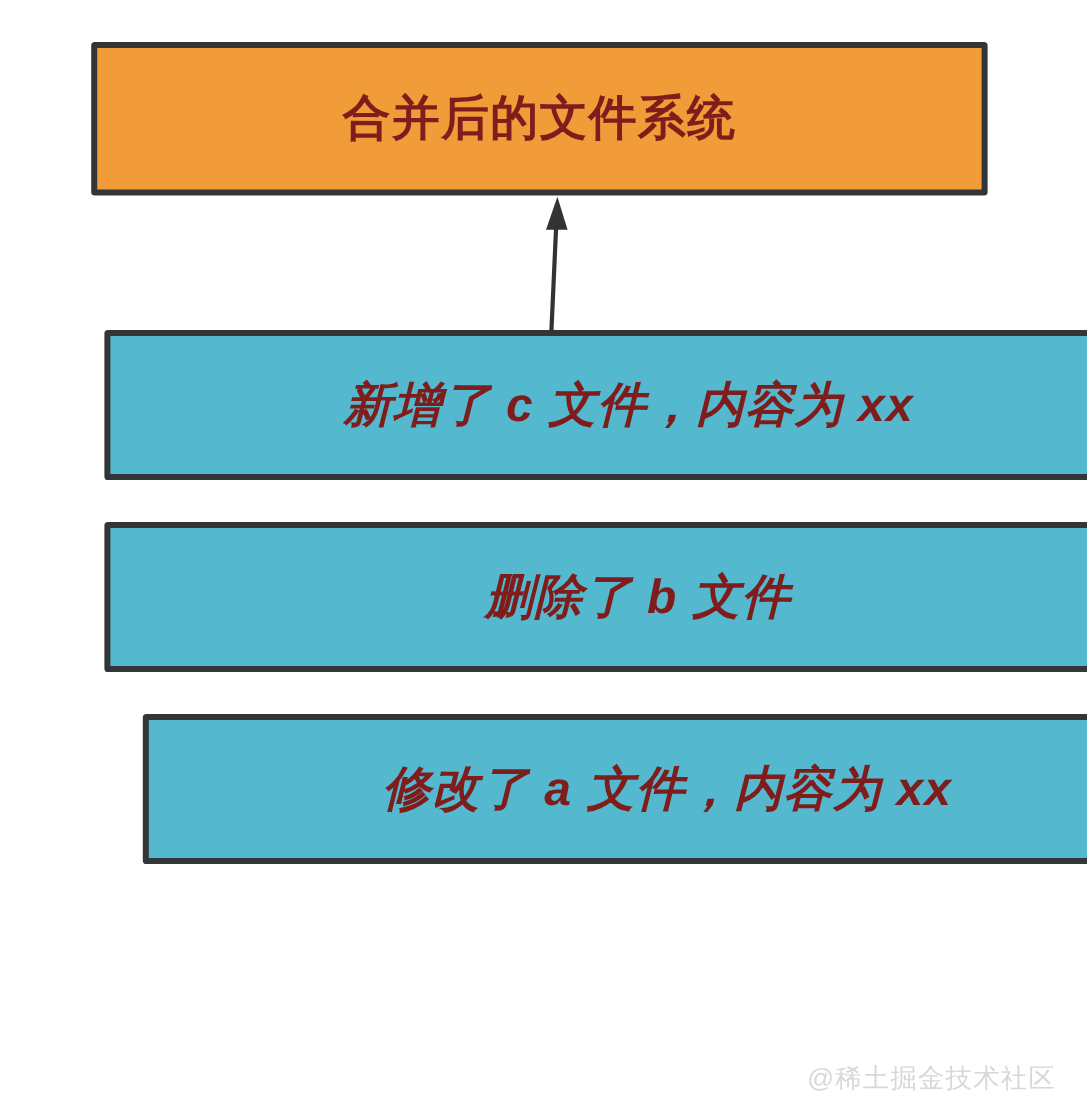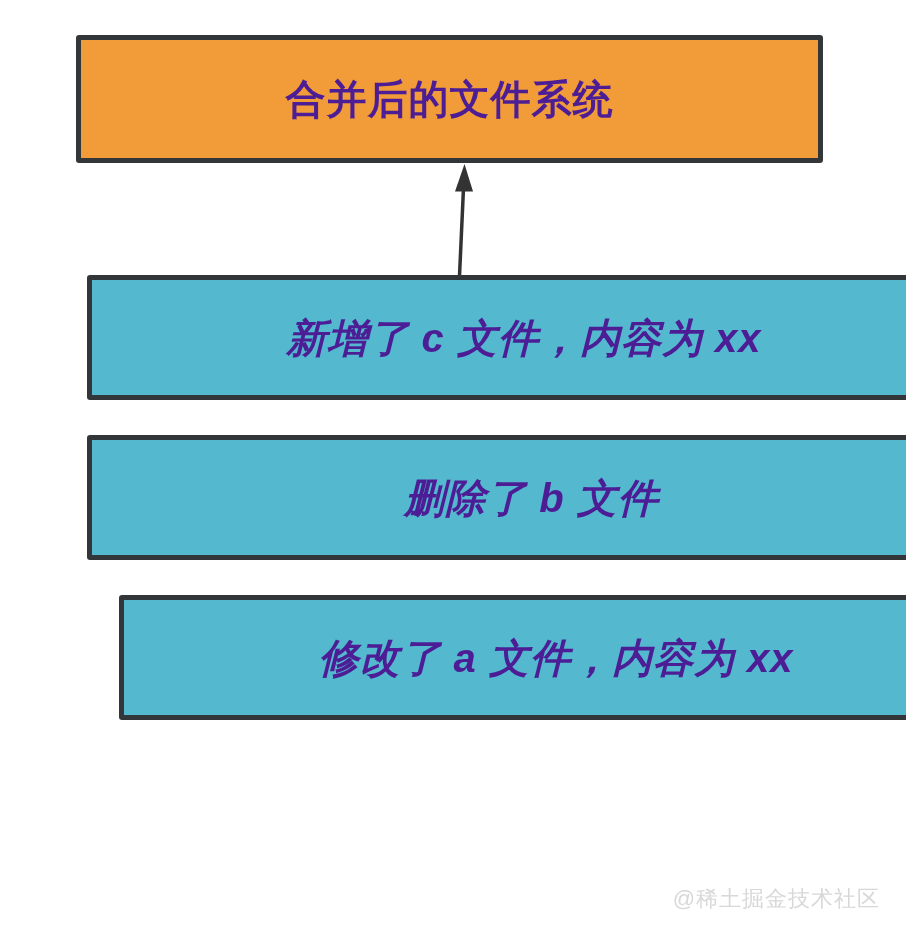--- a/index.html
+++ b/index.html
@@ -25,7 +25,7 @@
     justify-content: center;
   }
   .box-label {
-    color: #4c1d95;
+    color: #7f1d1d;
     font-weight: bold;
     font-size: 40px;
     letter-spacing: 1px;

